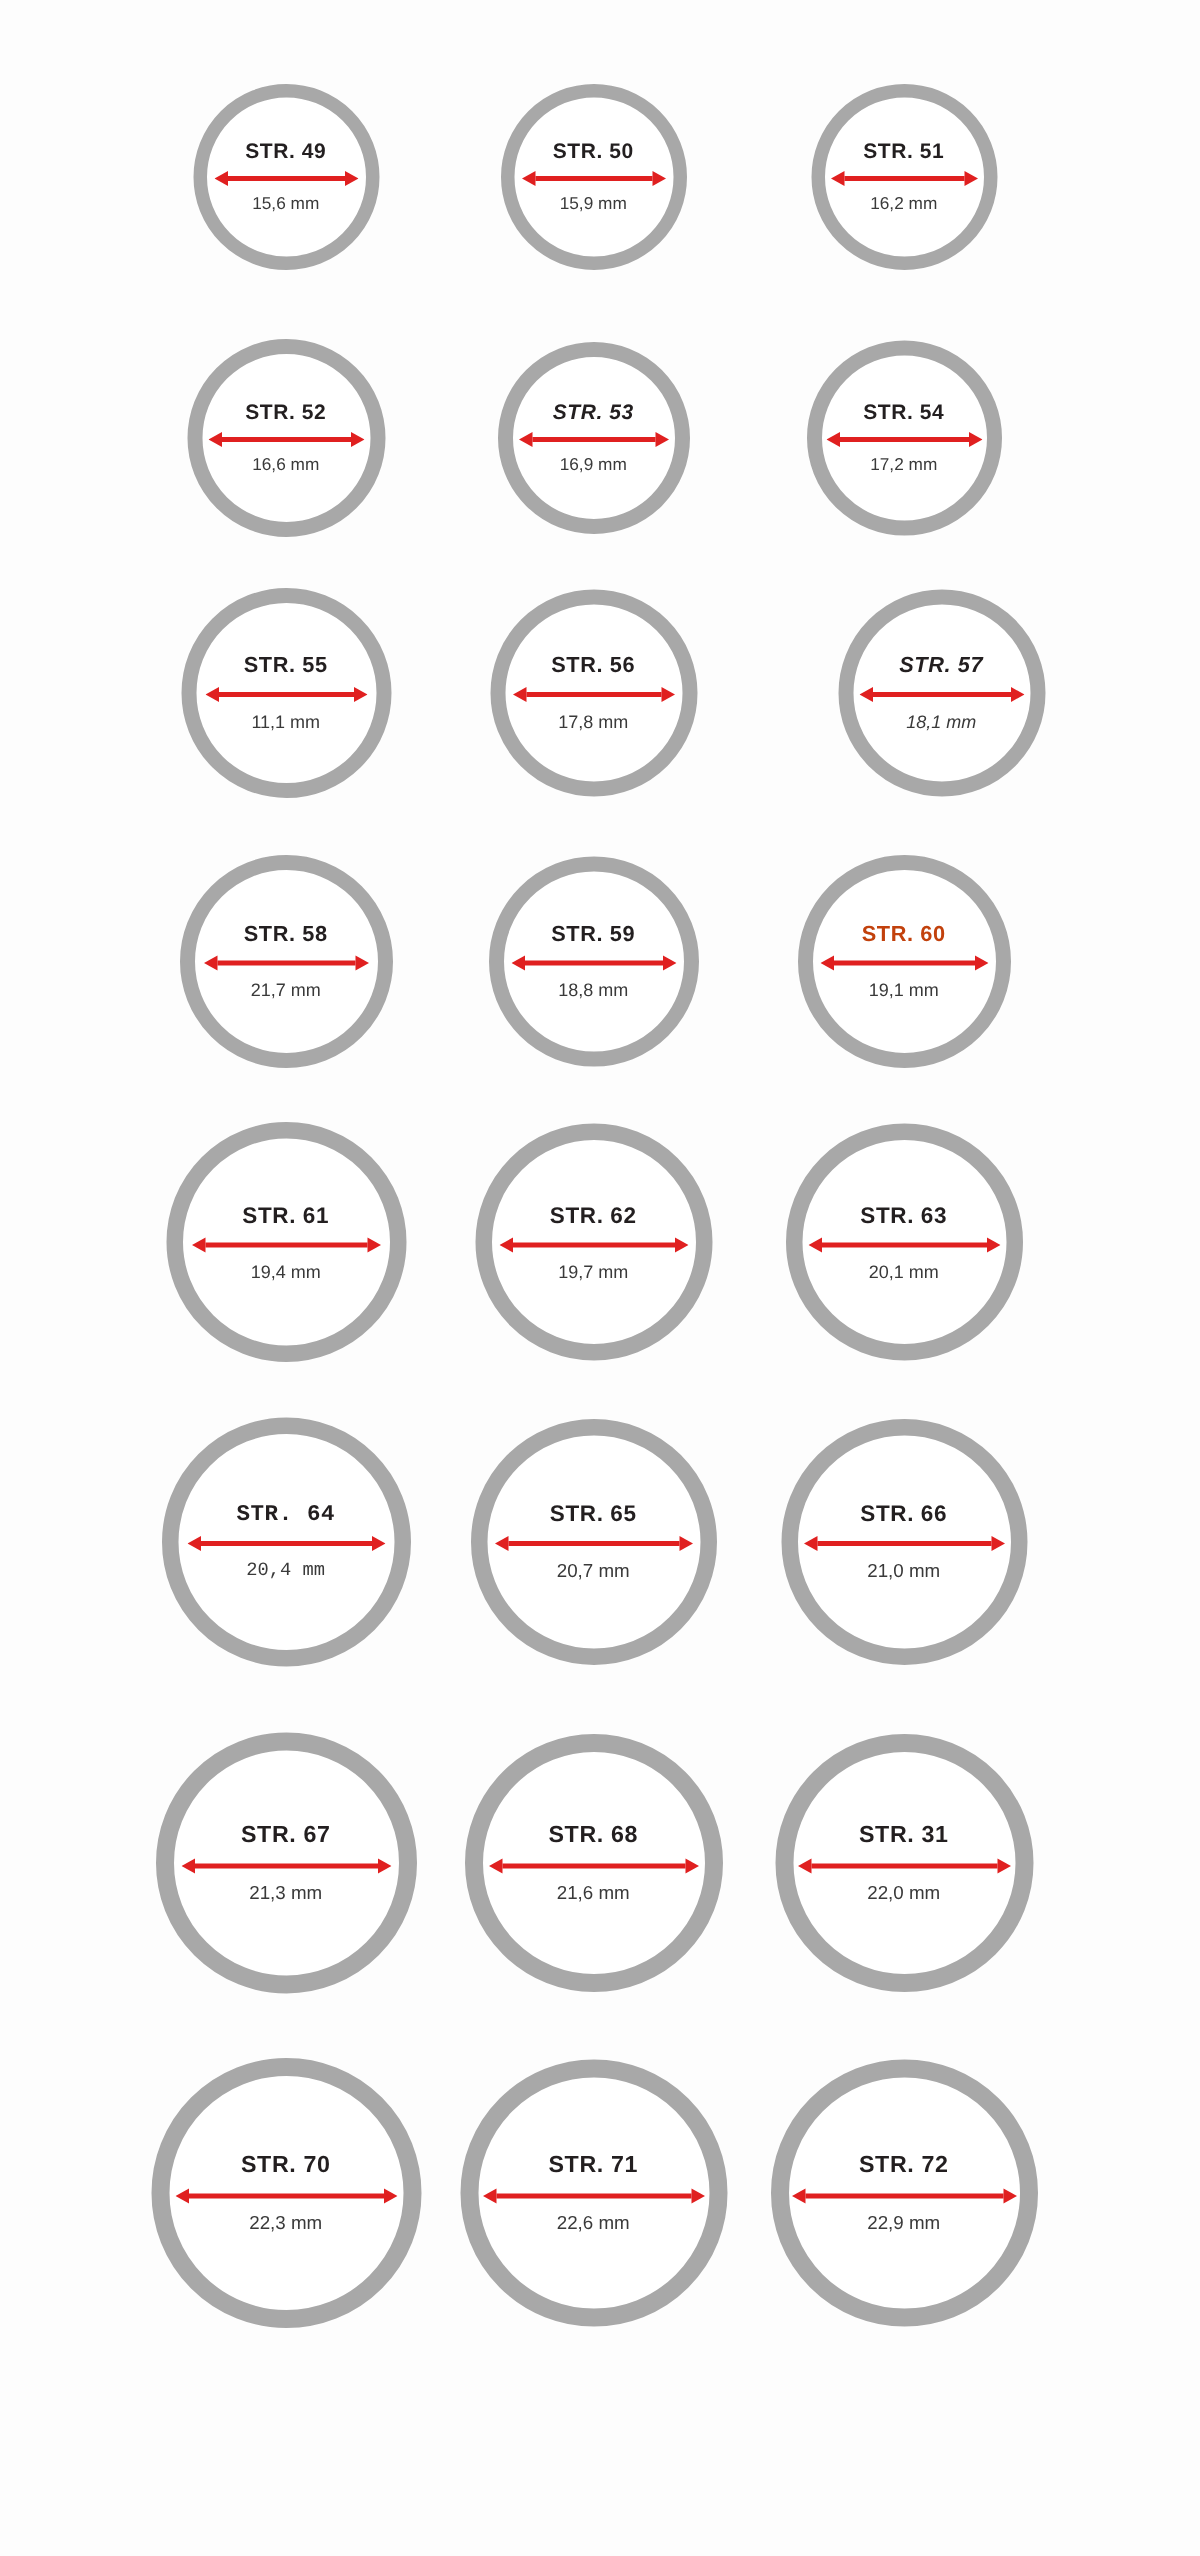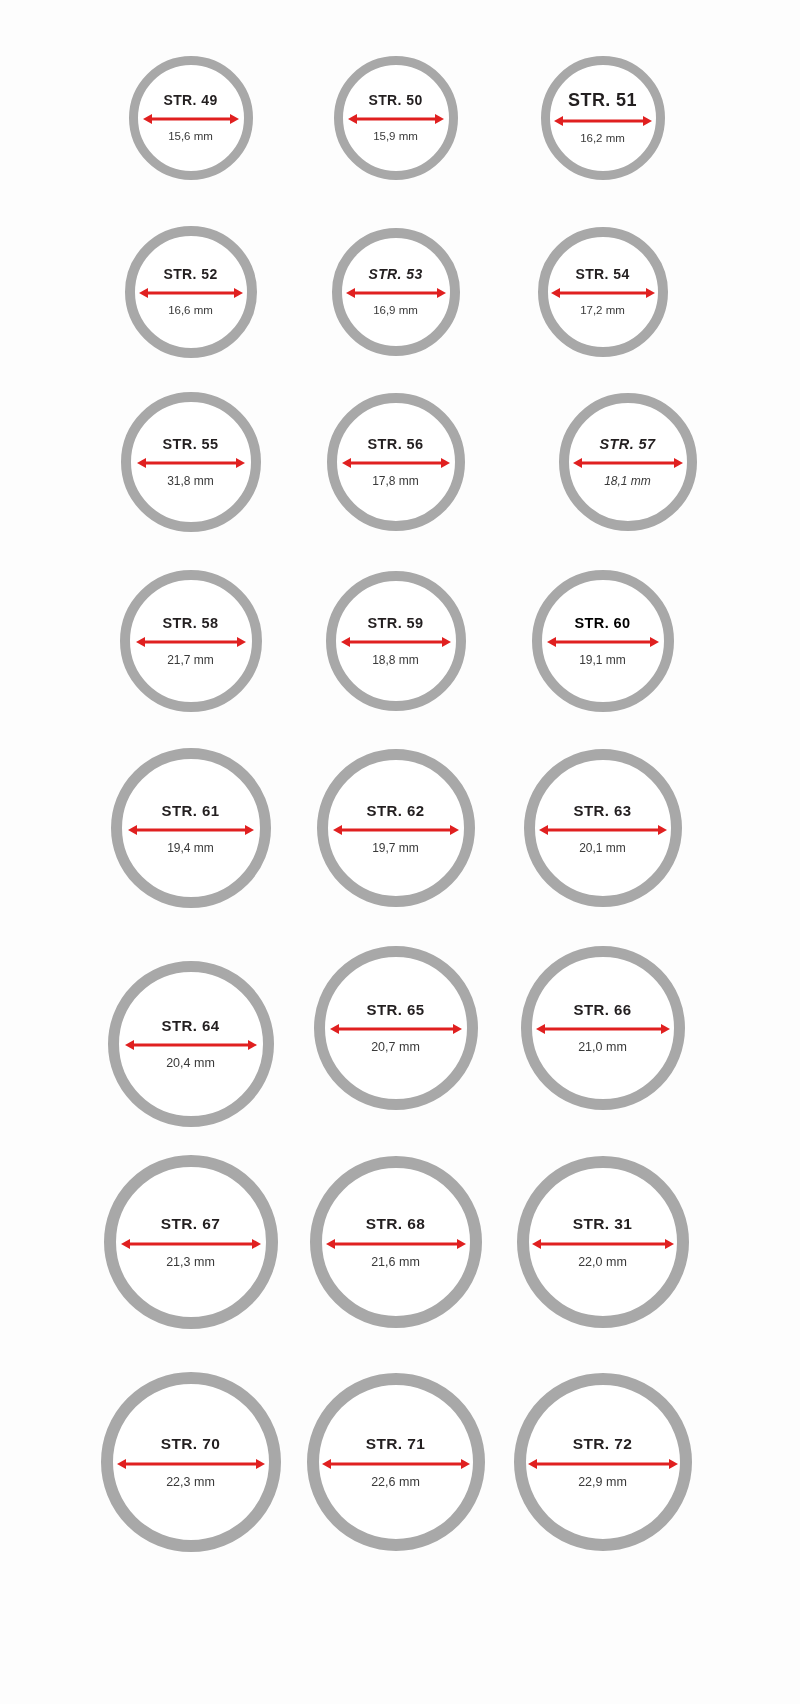--- a/index.html
+++ b/index.html
@@ -126,7 +126,7 @@
       <div class="ring-cell" style="position: absolute; left: 497px; top: 0px; height: 100%;">
         <div class="ring" style="width: 124px; height: 124px; border-width: 9px; border-color: rgb(168, 168, 168);">
           <div class="ring-inner">
-            <div class="size-label" style="font-size: 18px; color: rgb(35, 31, 32);">STR. 51</div>
+            <div class="size-label" style="font-size: 14px; color: rgb(35, 31, 32);">STR. 51</div>
             <div class="arrow">
               <svg width="98" height="14" viewBox="0 0 98 14">
                 <line x1="9" y1="7" x2="89" y2="7" stroke="#e02020" stroke-width="3.2"></line>

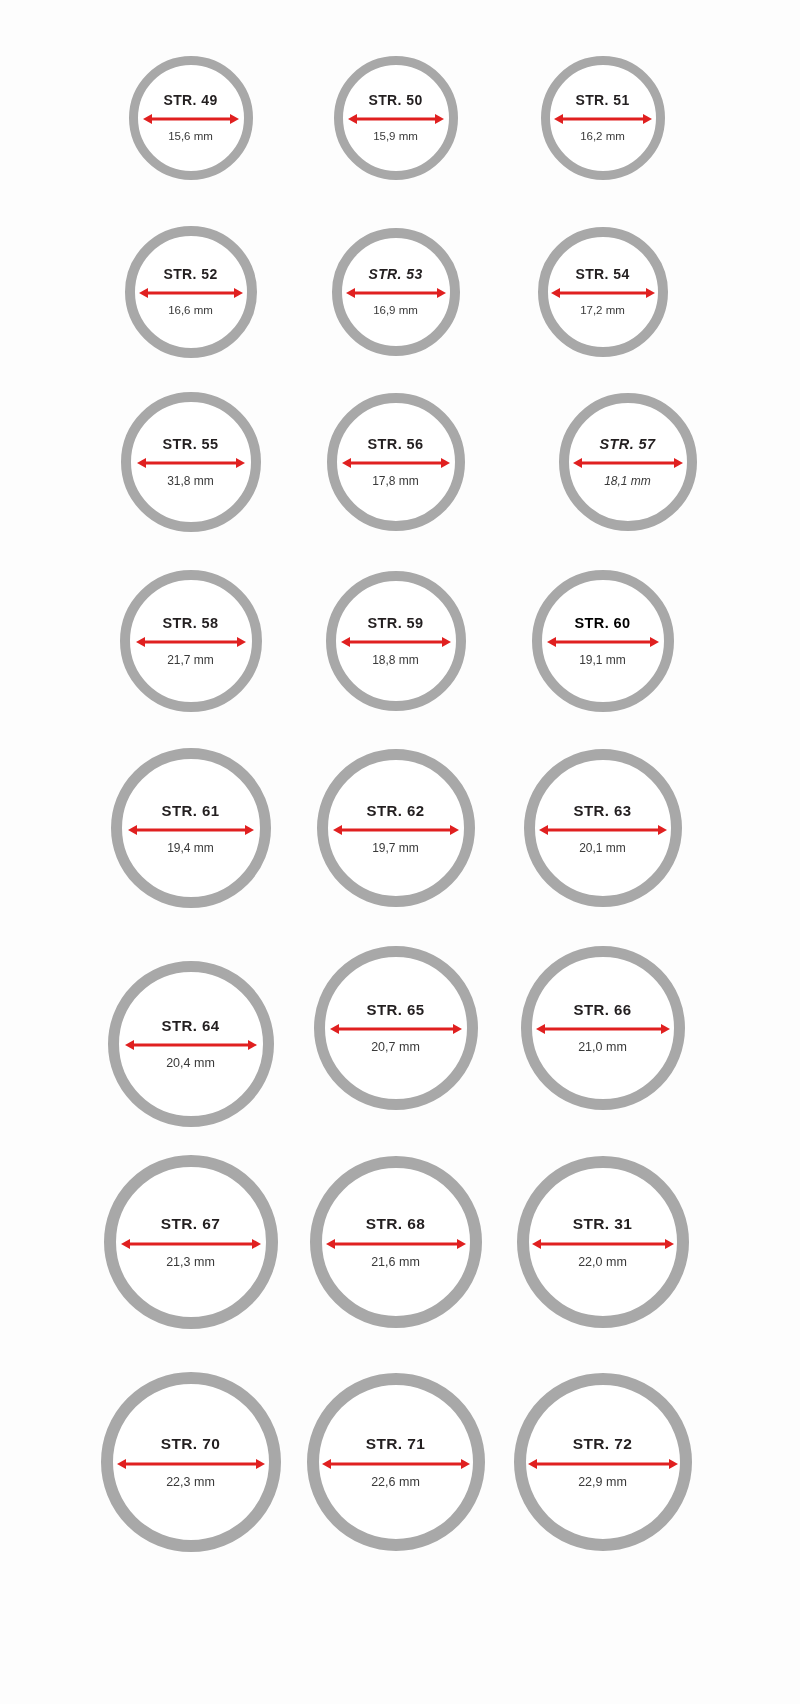--- a/index.html
+++ b/index.html
@@ -198,7 +198,7 @@
                 <polygon points="108,7 99,2 99,12" fill="#e02020"></polygon>
               </svg>
             </div>
-            <div class="mm-label" style="font-size: 12px; color: rgb(58, 58, 58);">31,8 mm</div>
+            <div class="mm-label" style="font-size: 12px; color: rgb(58, 58, 58);">11,1 mm</div>
           </div>
         </div>
       </div>

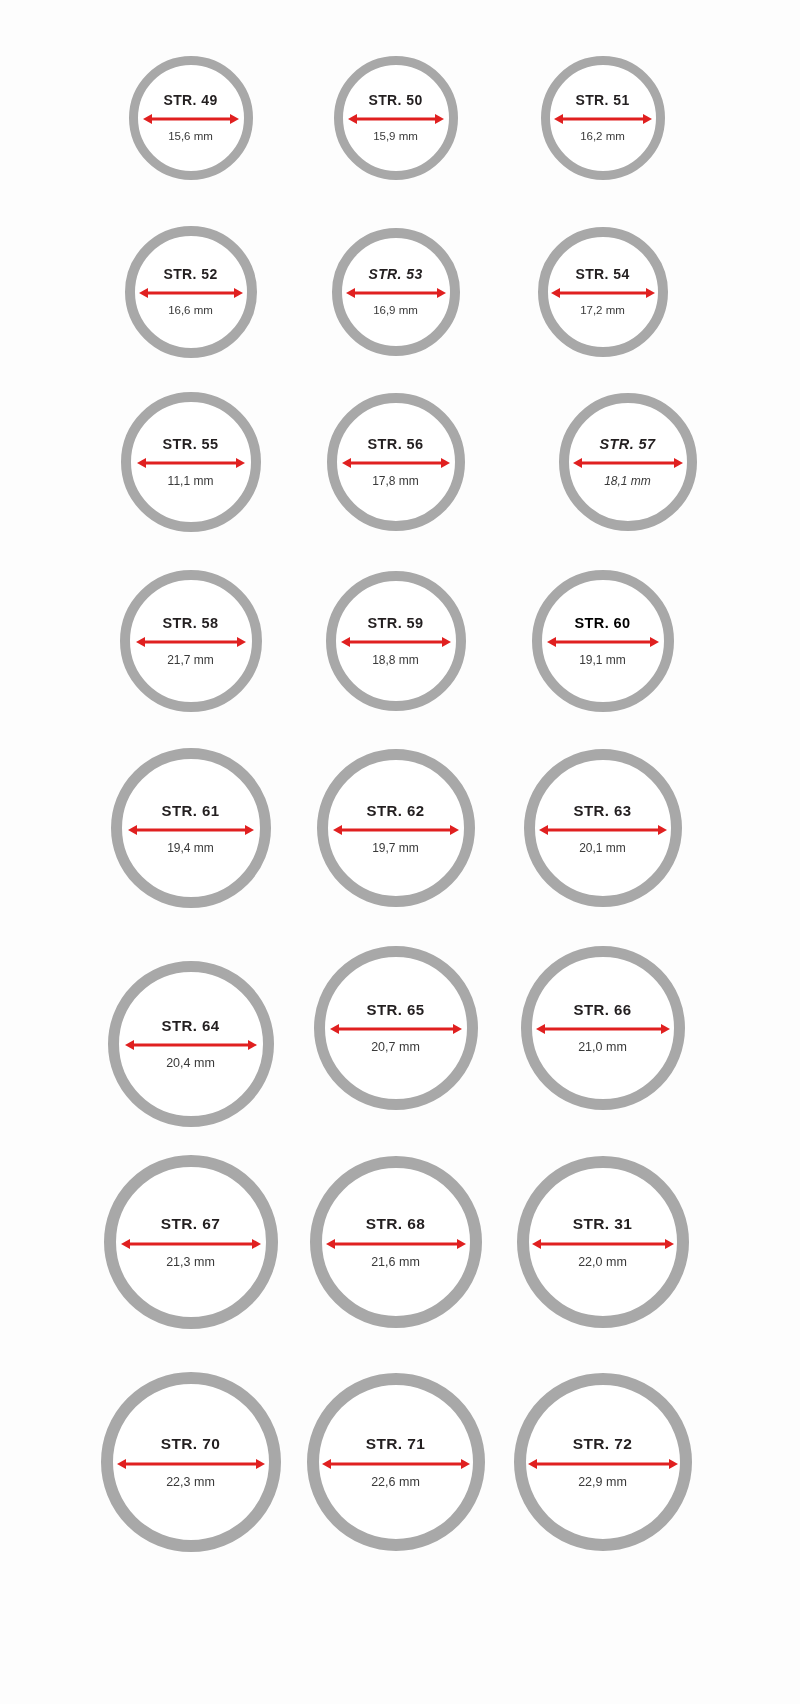--- a/index.html
+++ b/index.html
@@ -267,7 +267,7 @@
       <div class="ring-cell" style="position: absolute; left: 497px; top: 0px; height: 100%;">
         <div class="ring" style="width: 142px; height: 142px; border-width: 10px; border-color: rgb(168, 168, 168);">
           <div class="ring-inner">
-            <div class="size-label" style="font-size: 14.5px; color: #000000;">STR. 60</div>
+            <div class="size-label" style="font-size: 14.5px; color: #c2410c;">STR. 60</div>
             <div class="arrow">
               <svg width="112" height="14" viewBox="0 0 112 14">
                 <line x1="9" y1="7" x2="103" y2="7" stroke="#e02020" stroke-width="3.2"></line>

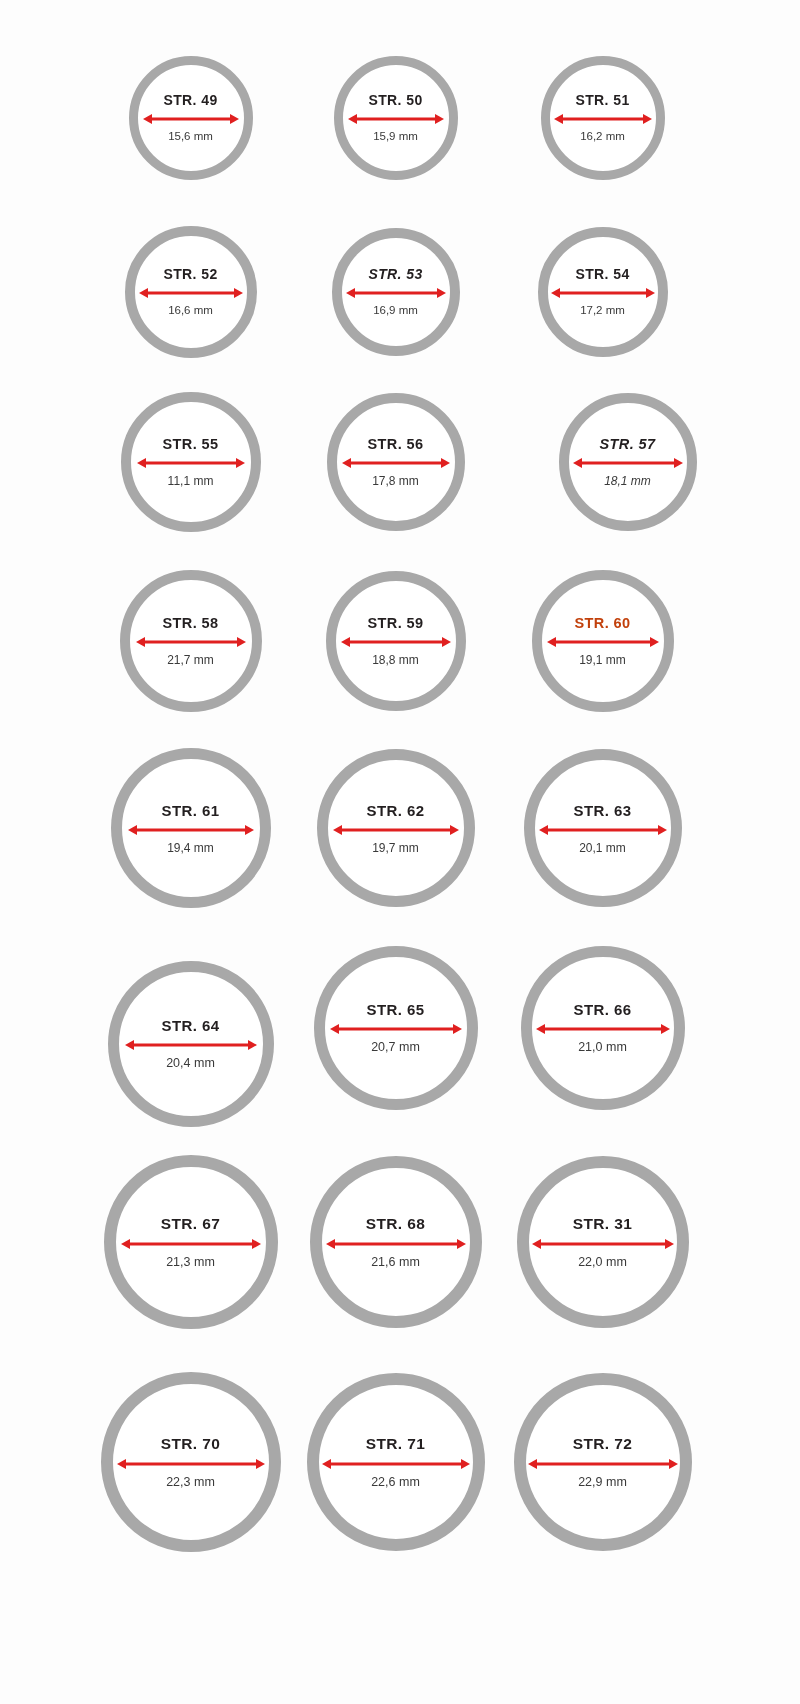--- a/index.html
+++ b/index.html
@@ -328,7 +328,7 @@
       </div>
     </div>
     <div class="ring-row" style="top: 926px; height: 204px;">
-      <div class="ring-cell" style="position: absolute; left: 85px; top: 16px; height: 100%;">
+      <div class="ring-cell" style="position: absolute; left: 85px; top: 0px; height: 100%; font-family: Liberation Mono, monospace;">
         <div class="ring" style="width: 166px; height: 166px; border-width: 11px; border-color: rgb(168, 168, 168);">
           <div class="ring-inner">
             <div class="size-label" style="font-size: 15px; color: rgb(35, 31, 32);">STR. 64</div>

